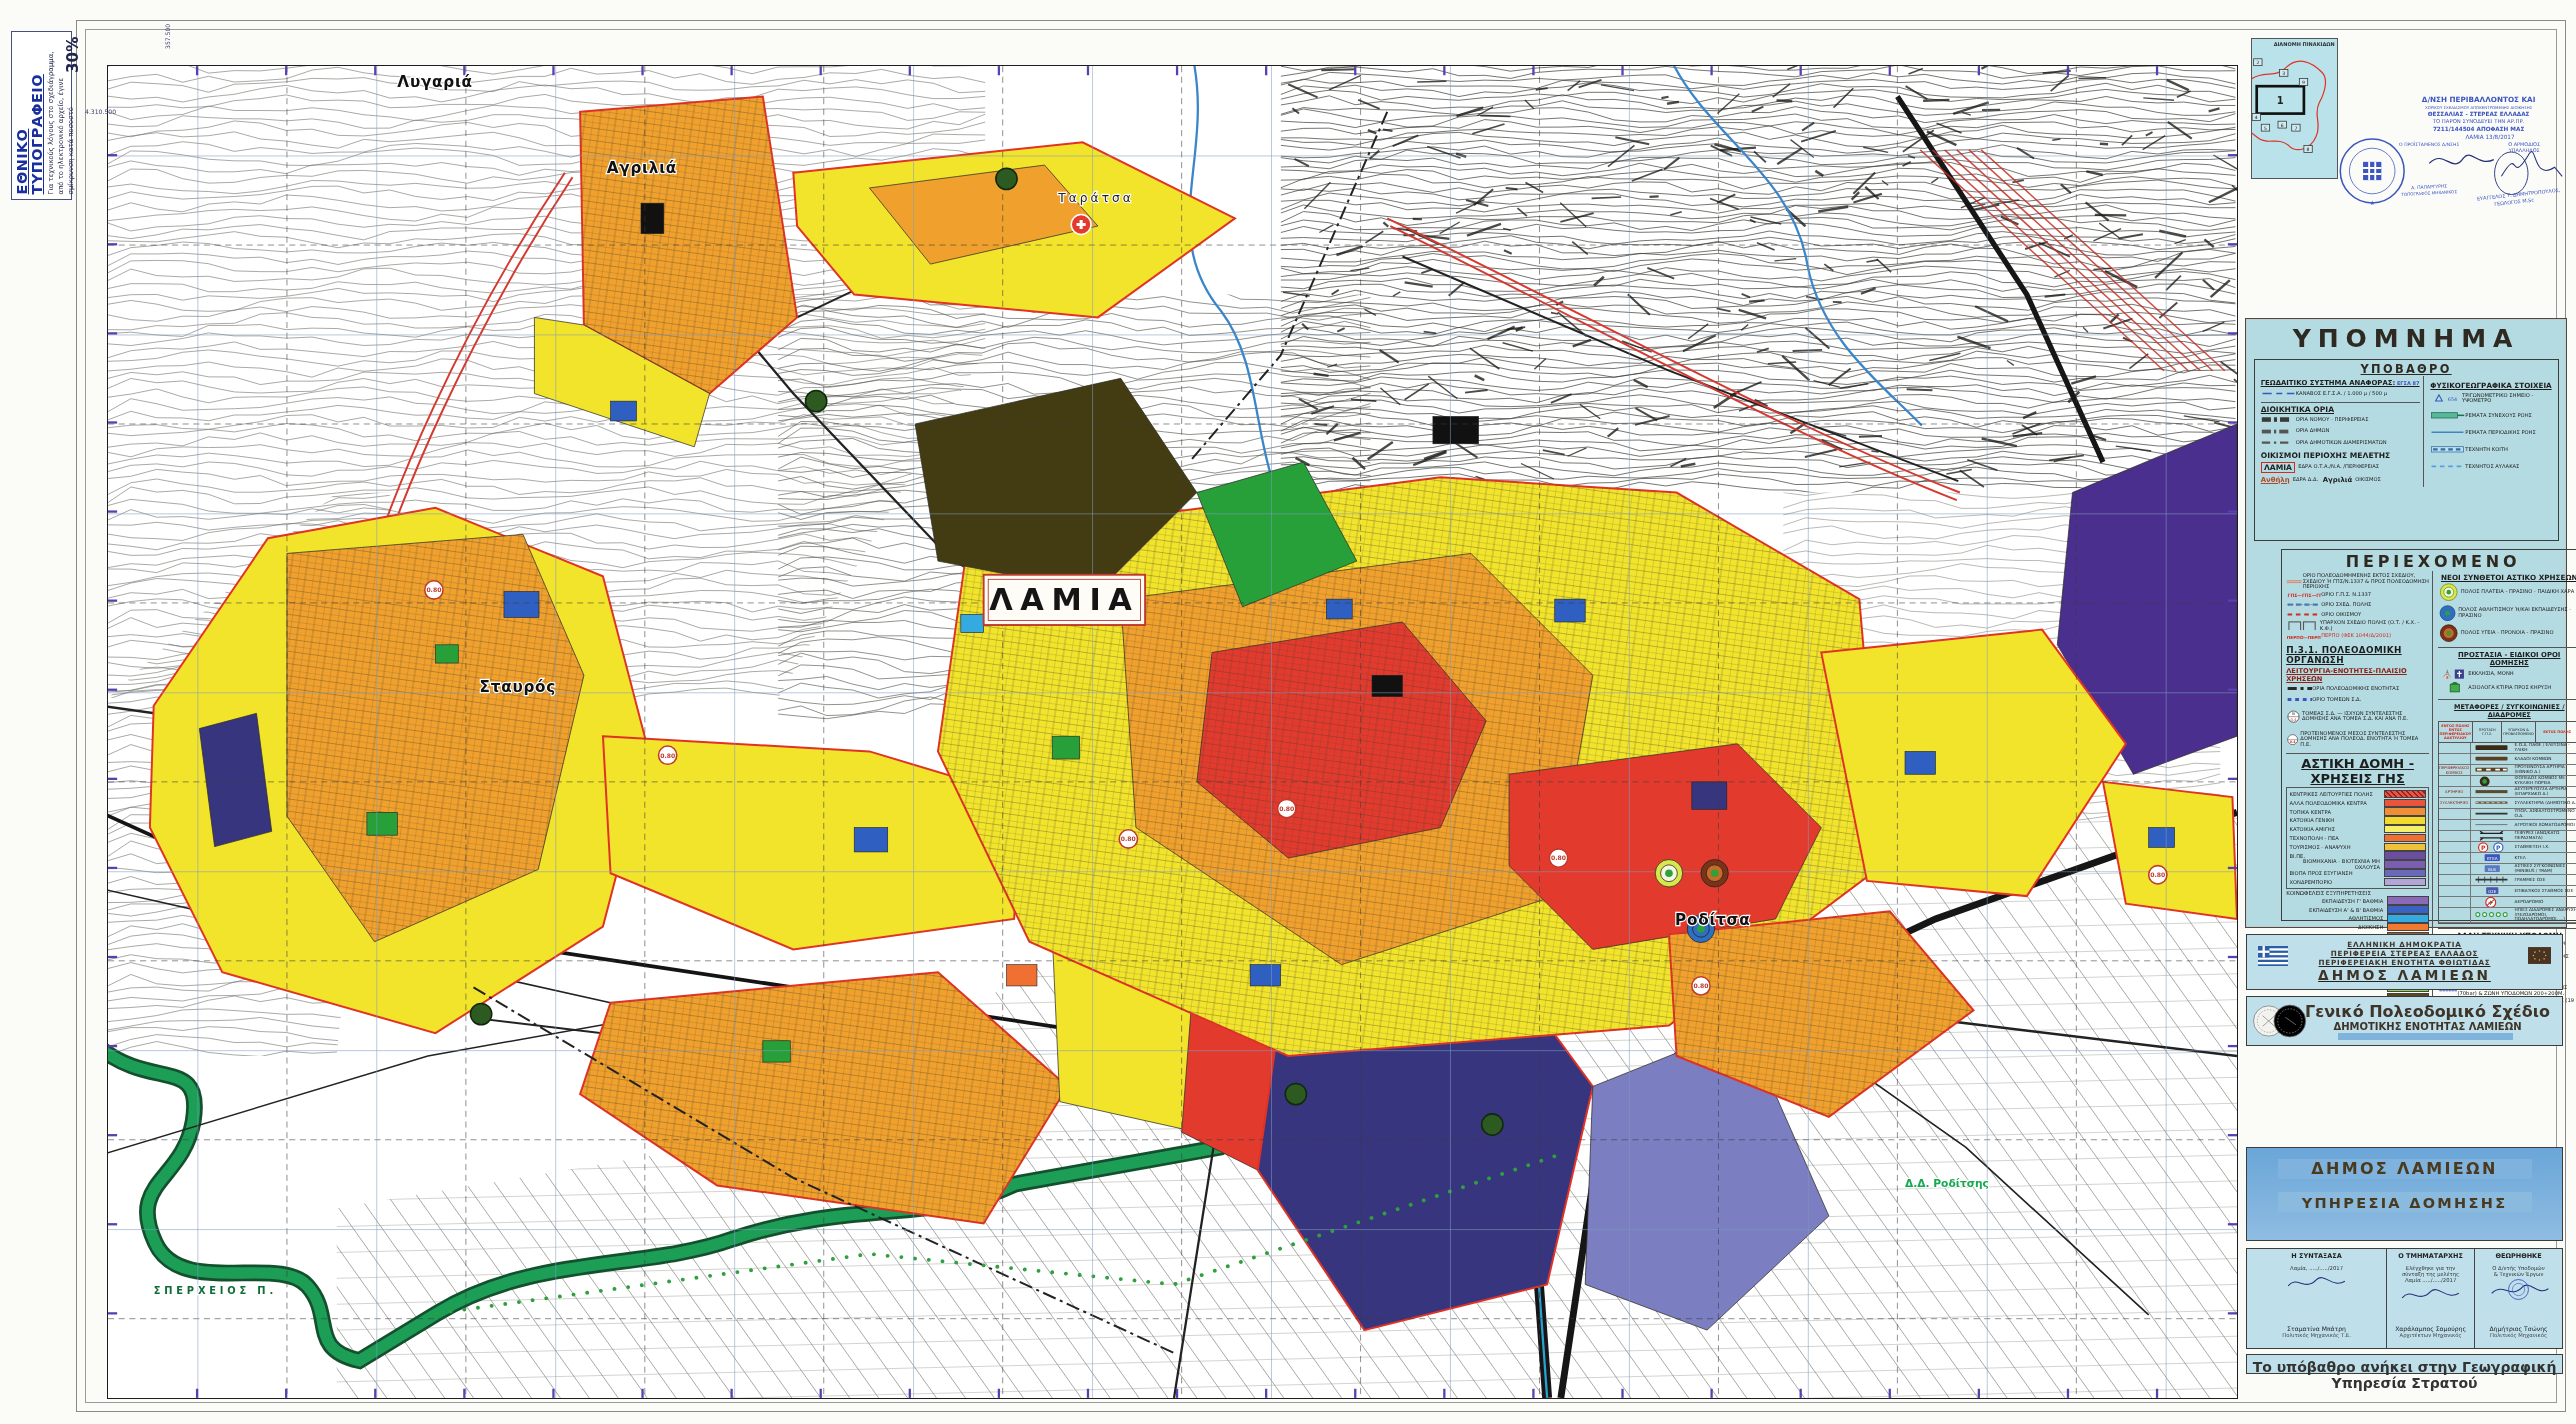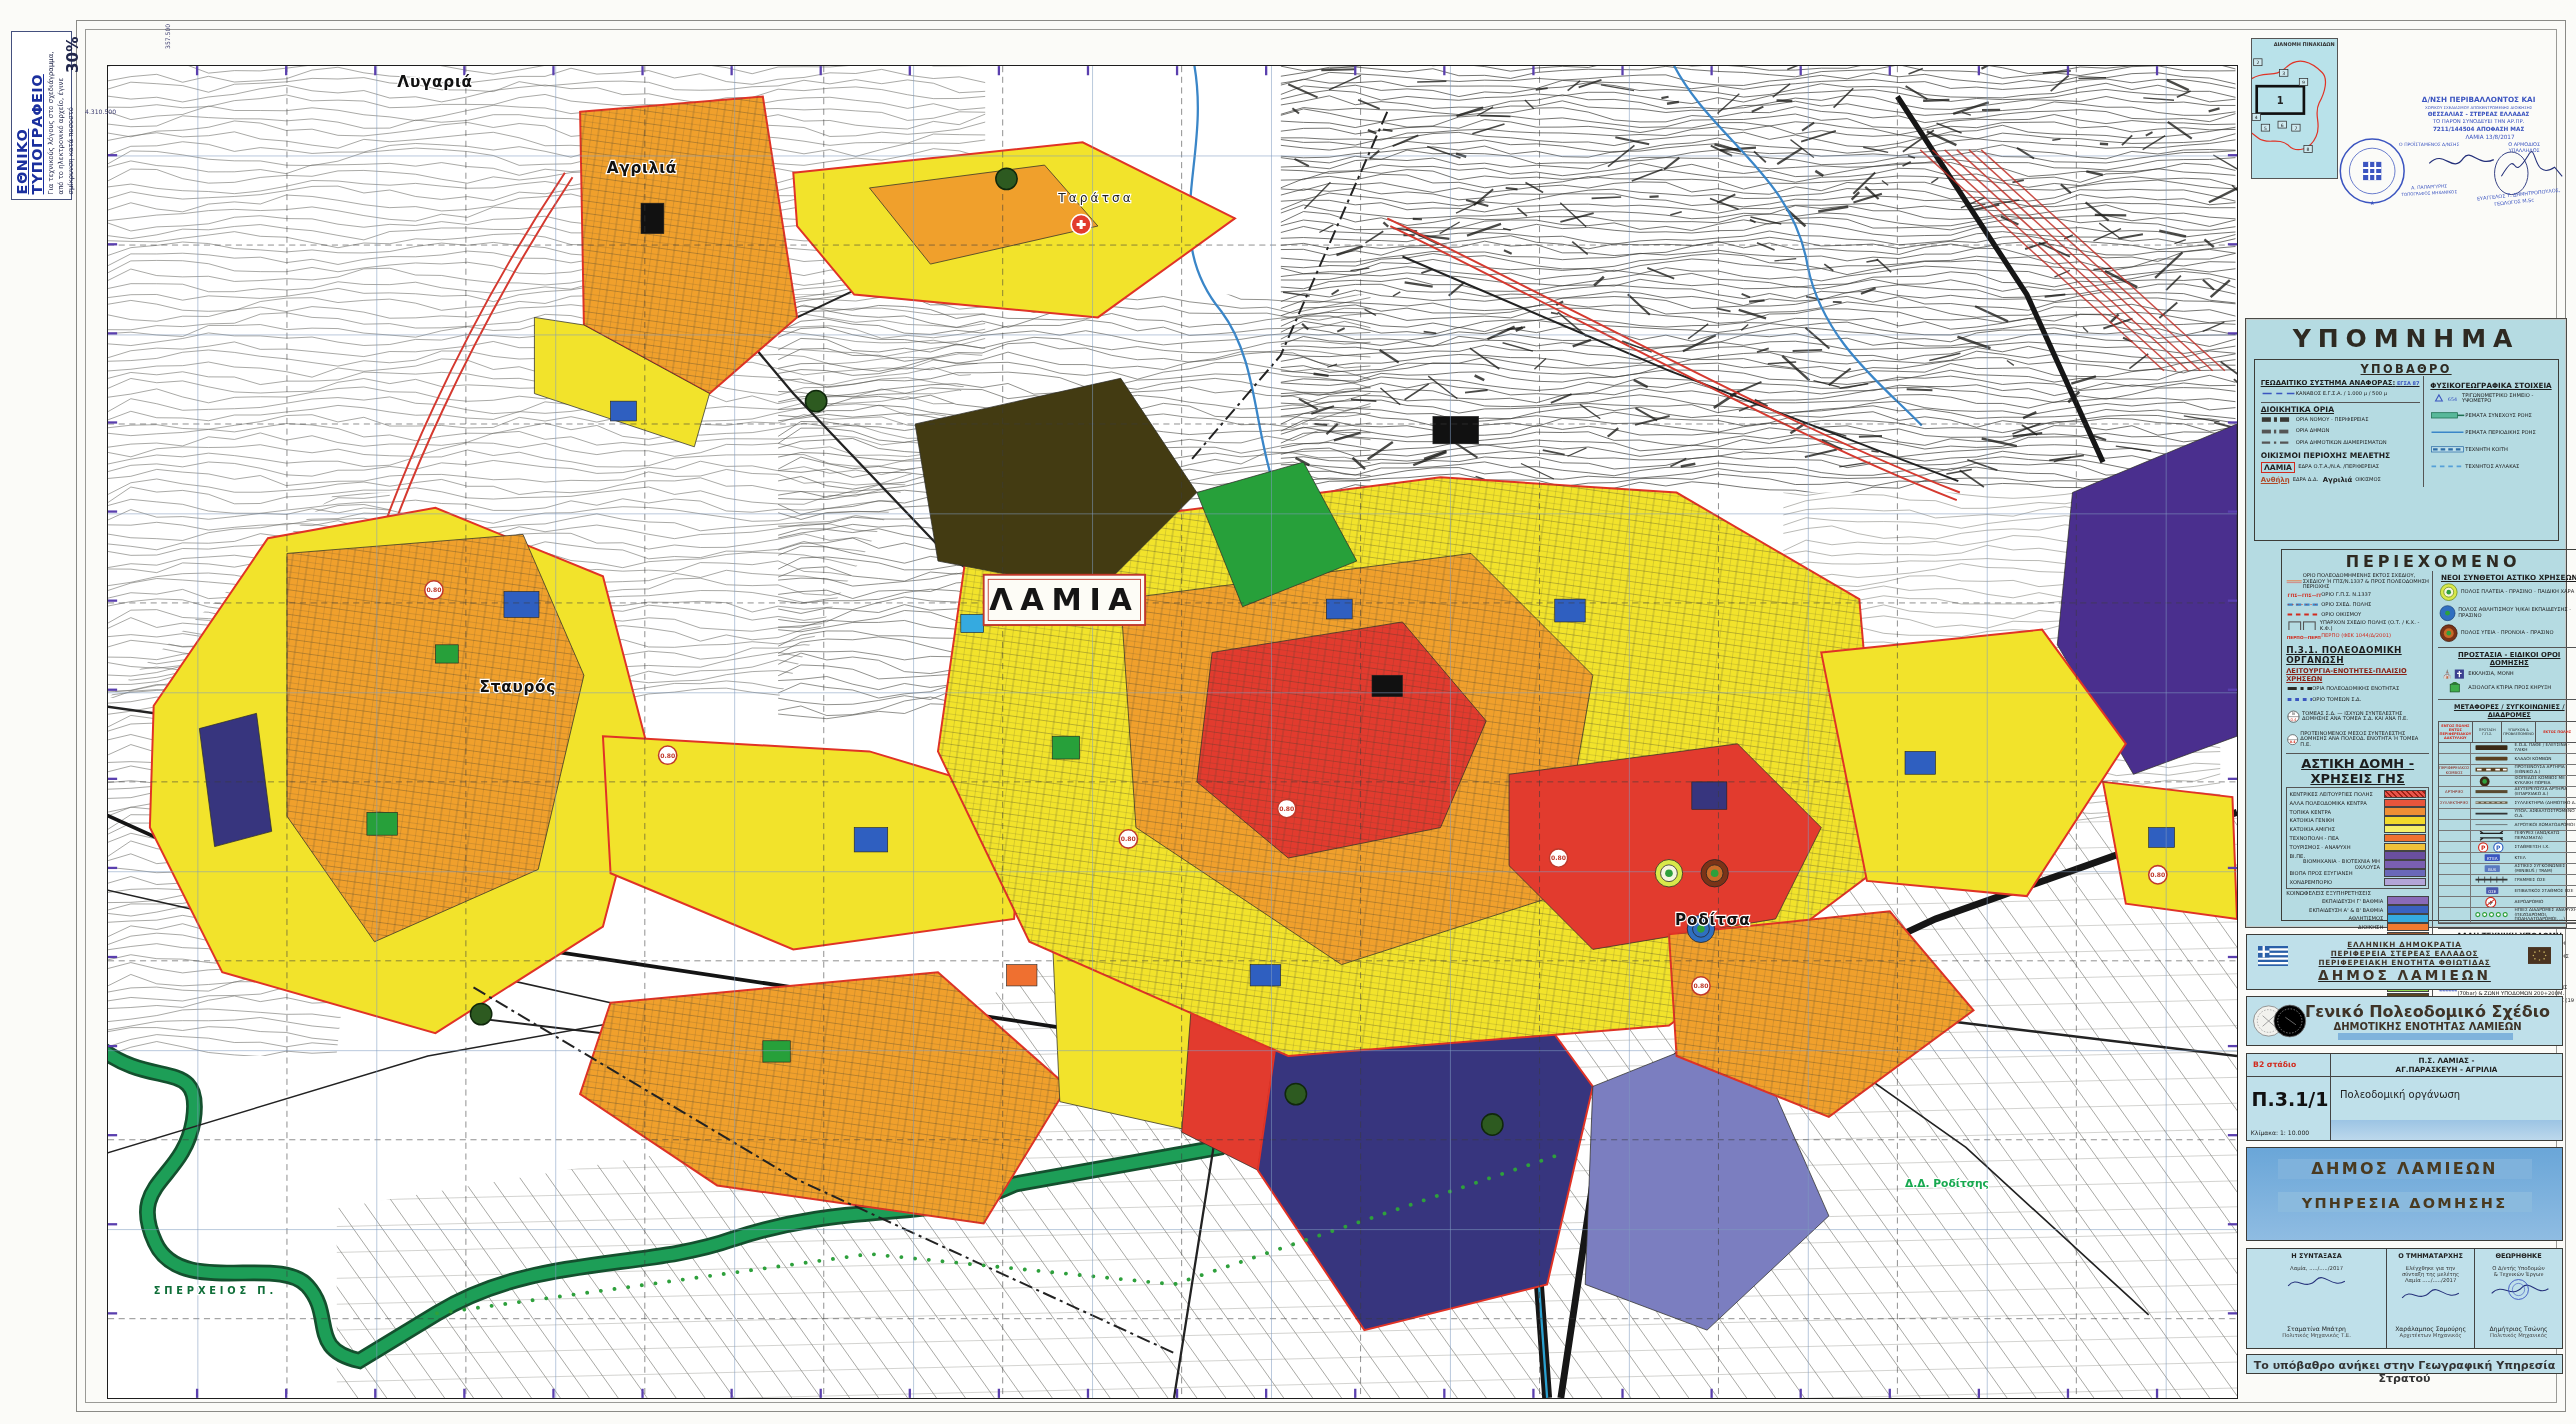--- a/index.html
+++ b/index.html
@@ -1686,23 +1686,6 @@
       <div style="position:absolute;left:91px;bottom:4.6px;width:175px;height:7.6px;background:#6fa8d8;opacity:.8;"></div>
     </div>
 
-    <div class="tbbox" style="top:119px;height:88px;">
-      <div style="position:absolute;left:0;top:0;width:84px;height:23px;border-right:0.8px solid #444;border-bottom:0.8px solid #444;box-sizing:border-box;">
-        <div style="font-size:7.6px;font-weight:bold;color:#d12b1e;margin:6.1px 0 0 6.1px;">B2 στάδιο</div>
-      </div>
-      <div style="position:absolute;left:84px;top:0;right:0;height:23px;border-bottom:0.8px solid #444;box-sizing:border-box;text-align:center;">
-        <div style="font-size:7.2px;font-weight:bold;color:#222;margin-top:2.3px;">Π.Σ. ΛΑΜΙΑΣ -</div>
-        <div style="font-size:7.2px;font-weight:bold;color:#222;">ΑΓ.ΠΑΡΑΣΚΕΥΗ - ΑΓΡΙΛΙΑ</div>
-      </div>
-      <div style="position:absolute;left:0;top:23px;width:84px;bottom:0;border-right:0.8px solid #444;box-sizing:border-box;">
-        <div style="font-size:19px;font-weight:bold;color:#111;margin:10.7px 0 0 4.6px;">Π.3.1/1</div>
-        <div style="font-size:6.1px;color:#222;position:absolute;bottom:3.8px;left:3.8px;">Κλίμακα:  1: 10.000</div>
-      </div>
-      <div style="position:absolute;left:84px;top:23px;right:0;bottom:0;">
-        <div style="font-size:10px;color:#222;margin:12.2px 0 0 9.1px;">Πολεοδομική οργάνωση</div>
-        <div style="position:absolute;left:0;bottom:0;right:0;height:20px;background:linear-gradient(#9cc4e4,#bcd8ec);"></div>
-      </div>
-    </div>
 
     <div class="tbbox" style="top:213px;height:94px;background:linear-gradient(#6aa6d8,#8fbce2);">
       <div style="position:absolute;left:30.5px;top:10.7px;right:30.5px;height:20px;background:#7fb2dc;"></div>

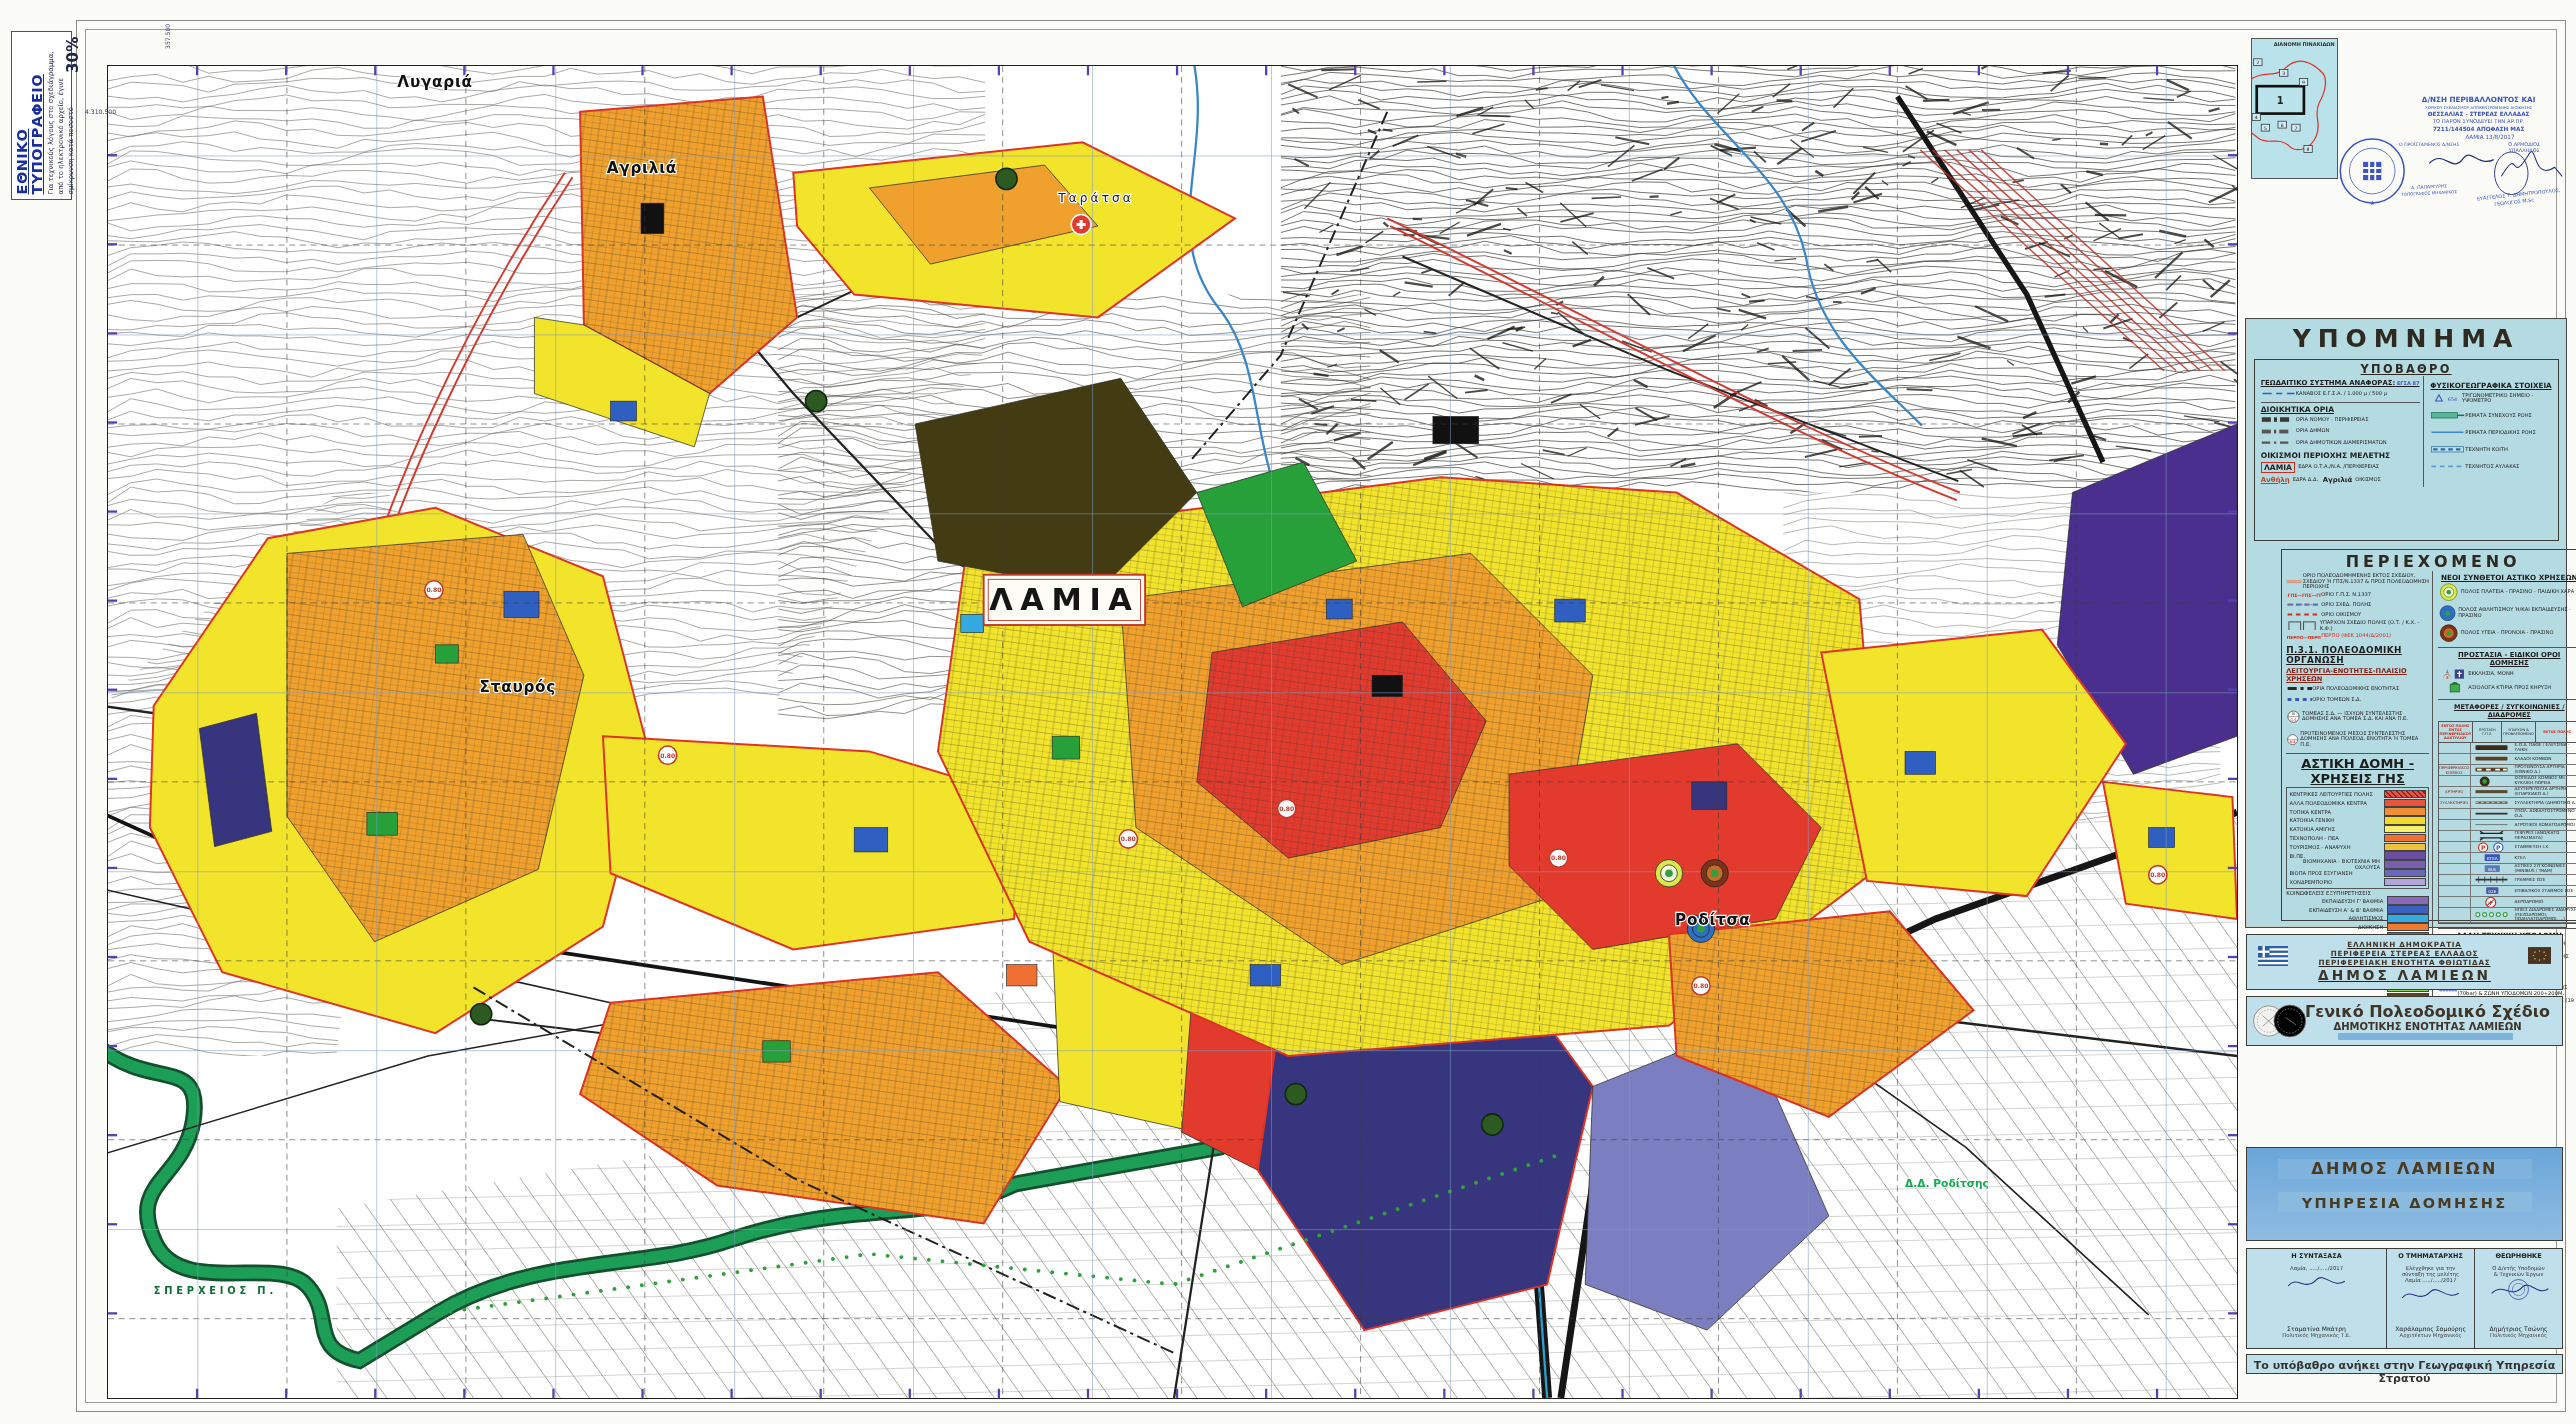--- a/index.html
+++ b/index.html
@@ -1729,7 +1729,7 @@
     </div>
 
     <div class="tbbox" style="top:420px;height:20px;">
-      <div class="tbc" style="font-size:11px;margin-top:3.8px;color:#333;">Το υπόβαθρο ανήκει στην Γεωγραφική Υπηρεσία Στρατού</div>
+      <div class="tbc" style="font-size:14px;margin-top:3.8px;color:#333;">Το υπόβαθρο ανήκει στην Γεωγραφική Υπηρεσία Στρατού</div>
     </div>
   </div>
 </div>

